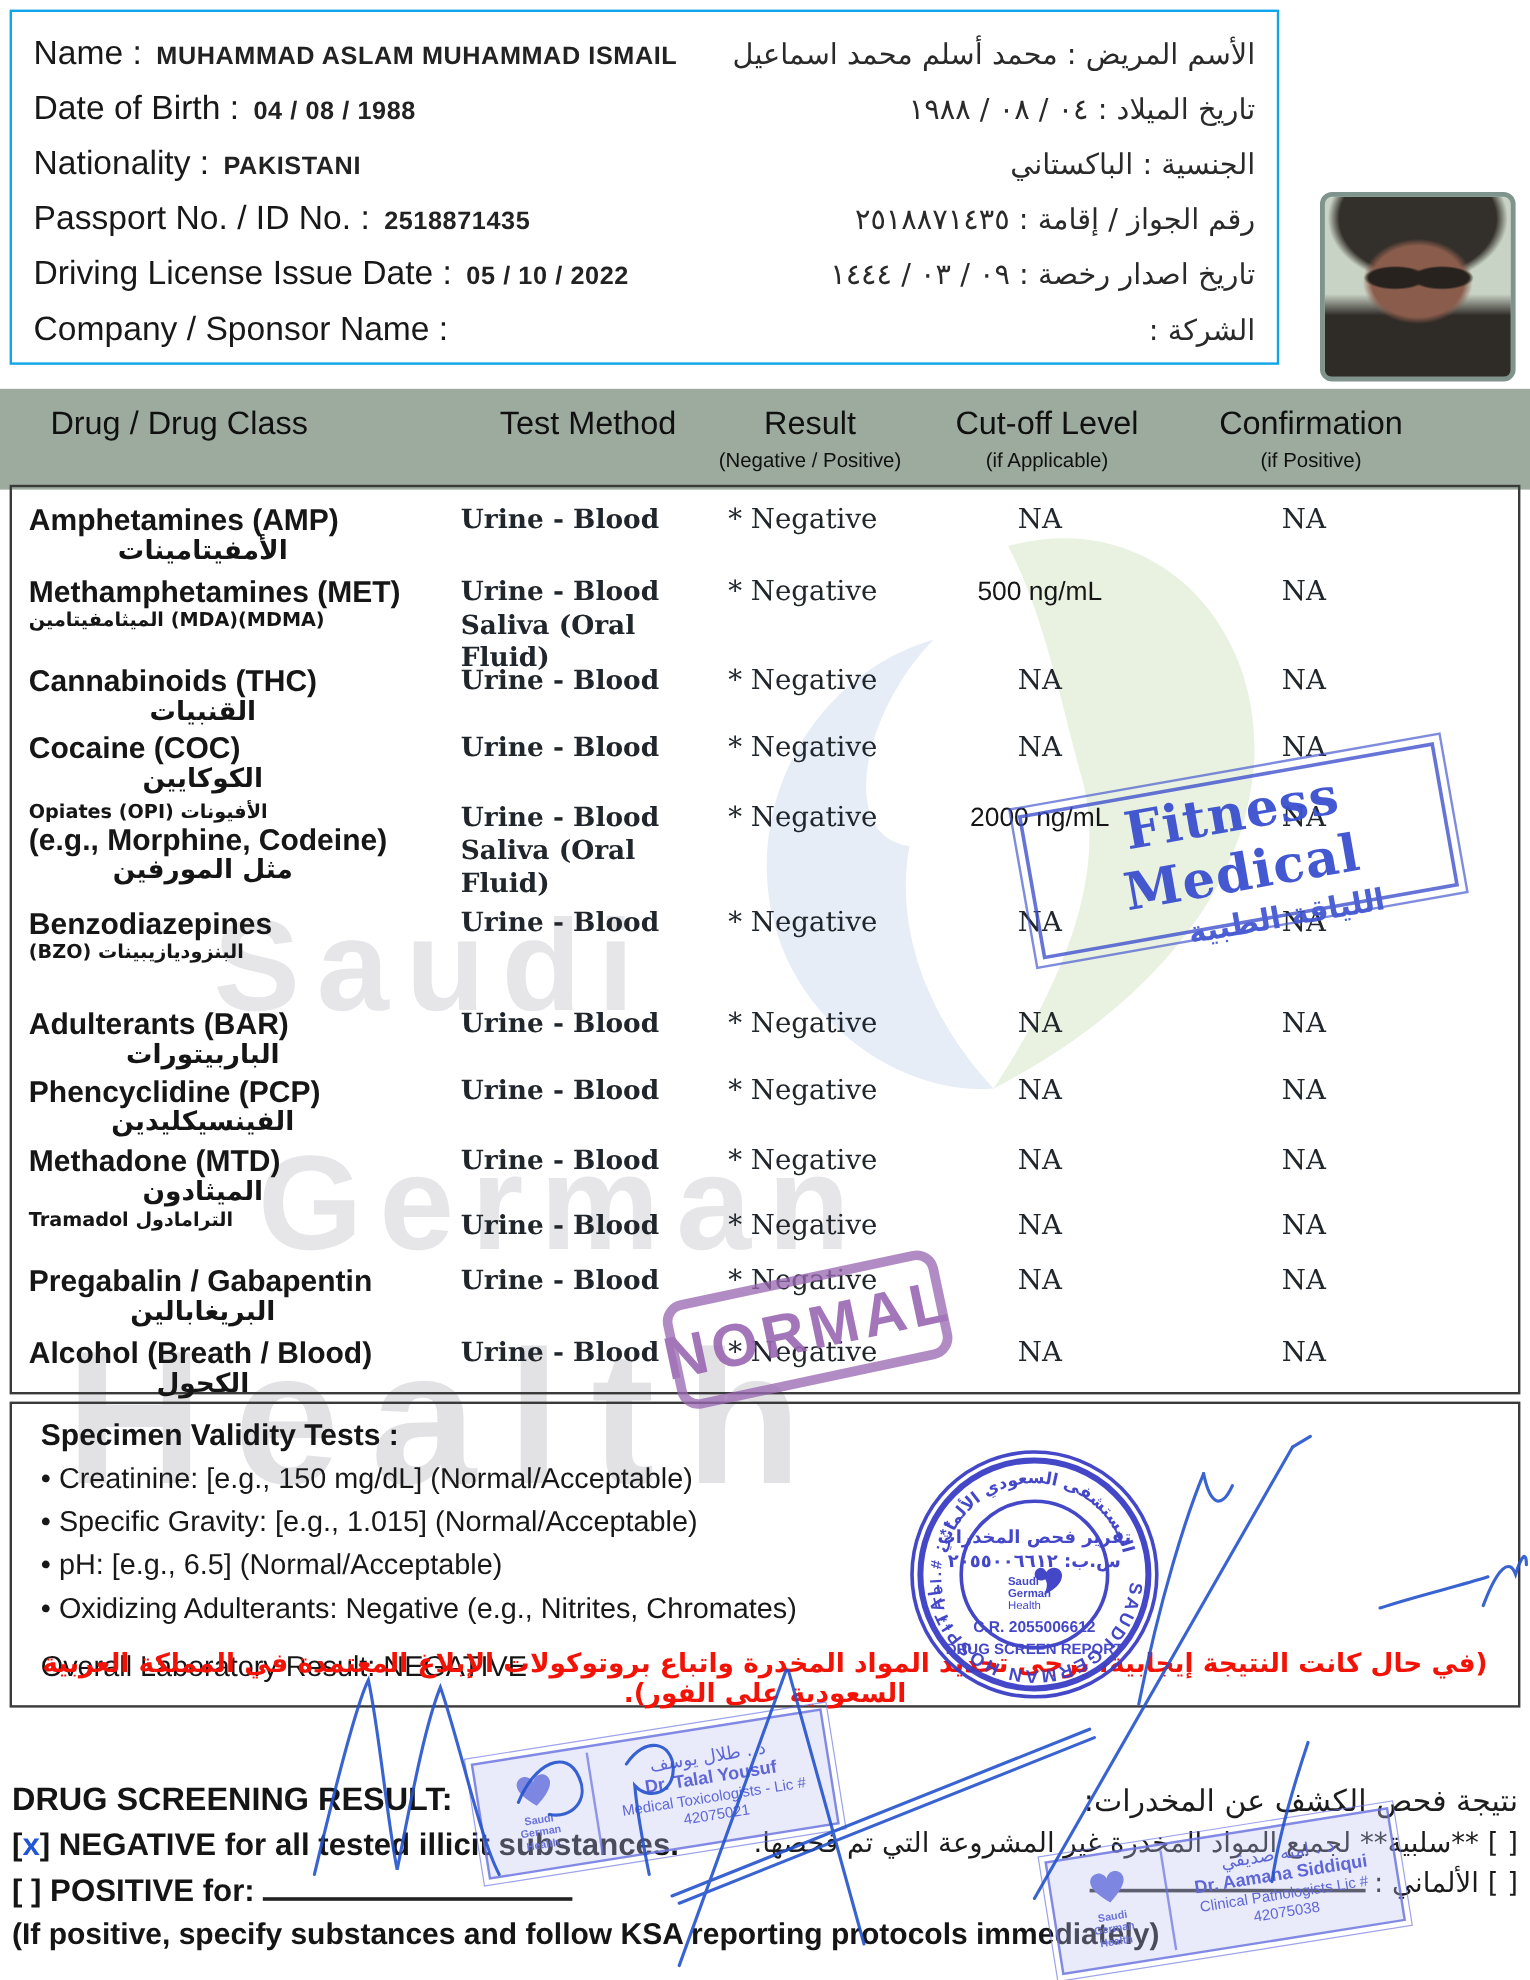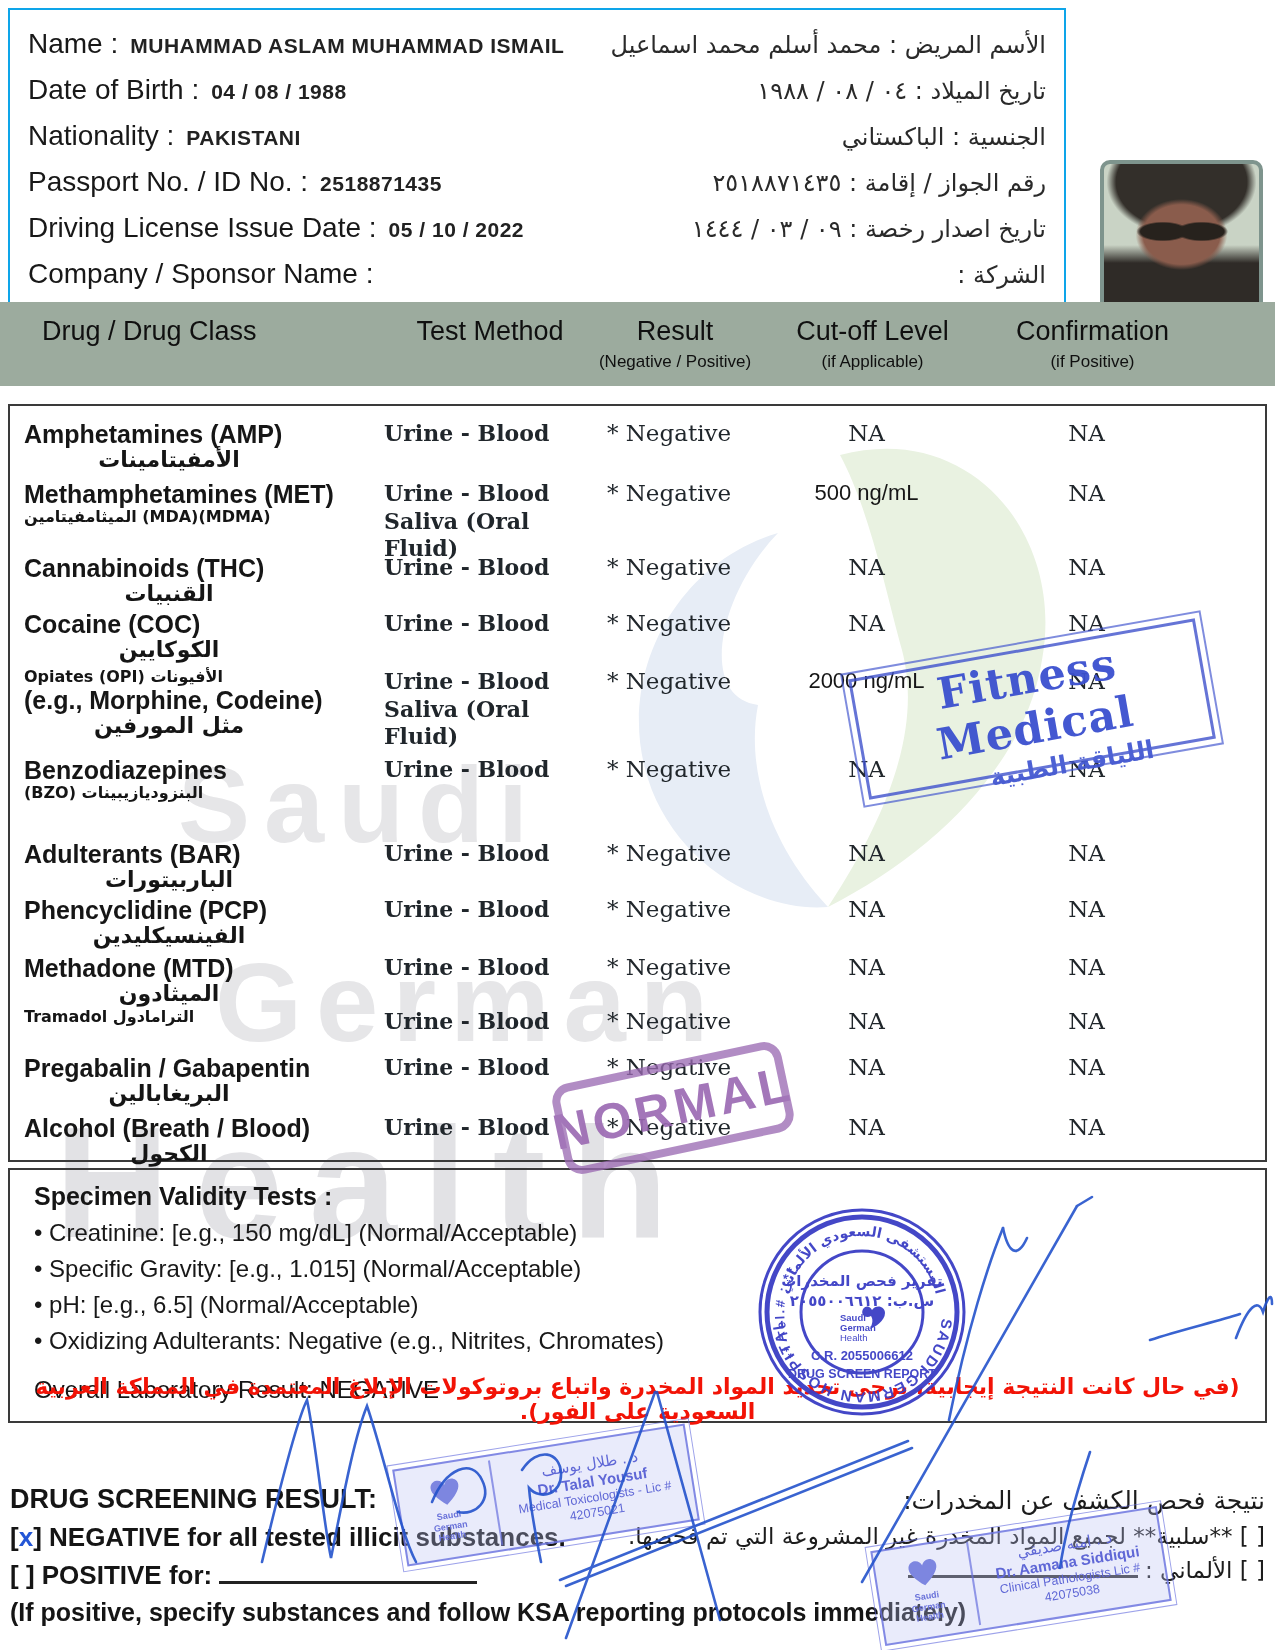--- a/index.html
+++ b/index.html
@@ -30,7 +30,7 @@
            radial-gradient(62% 46% at 50% 12%, #332f2a 0 68%, rgba(51,47,42,0) 78%),
            linear-gradient(rgba(0,0,0,0) 0 54%, #2f2b27 66% 100%);}
   
-  #thead{left:0;top:302px;width:1275px;height:84px;background:#9cab9e;z-index:2;
+  #thead{left:0;top:324px;width:1275px;height:84px;background:#9cab9e;z-index:2;
          display:grid;grid-template-columns:360px 200px 170px 225px 215px;padding-left:30px;box-sizing:border-box;
          align-content:center;row-gap:0;}
   .hcell{text-align:center;}

